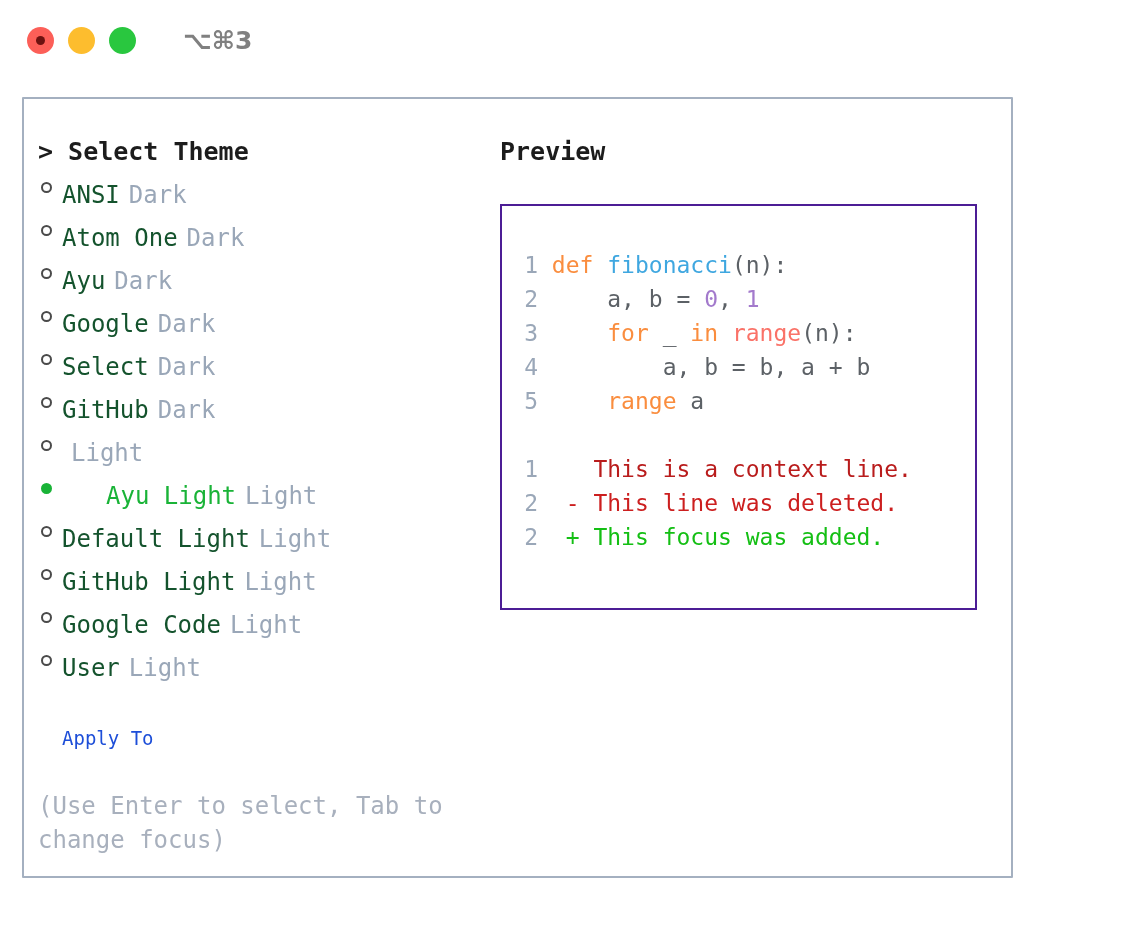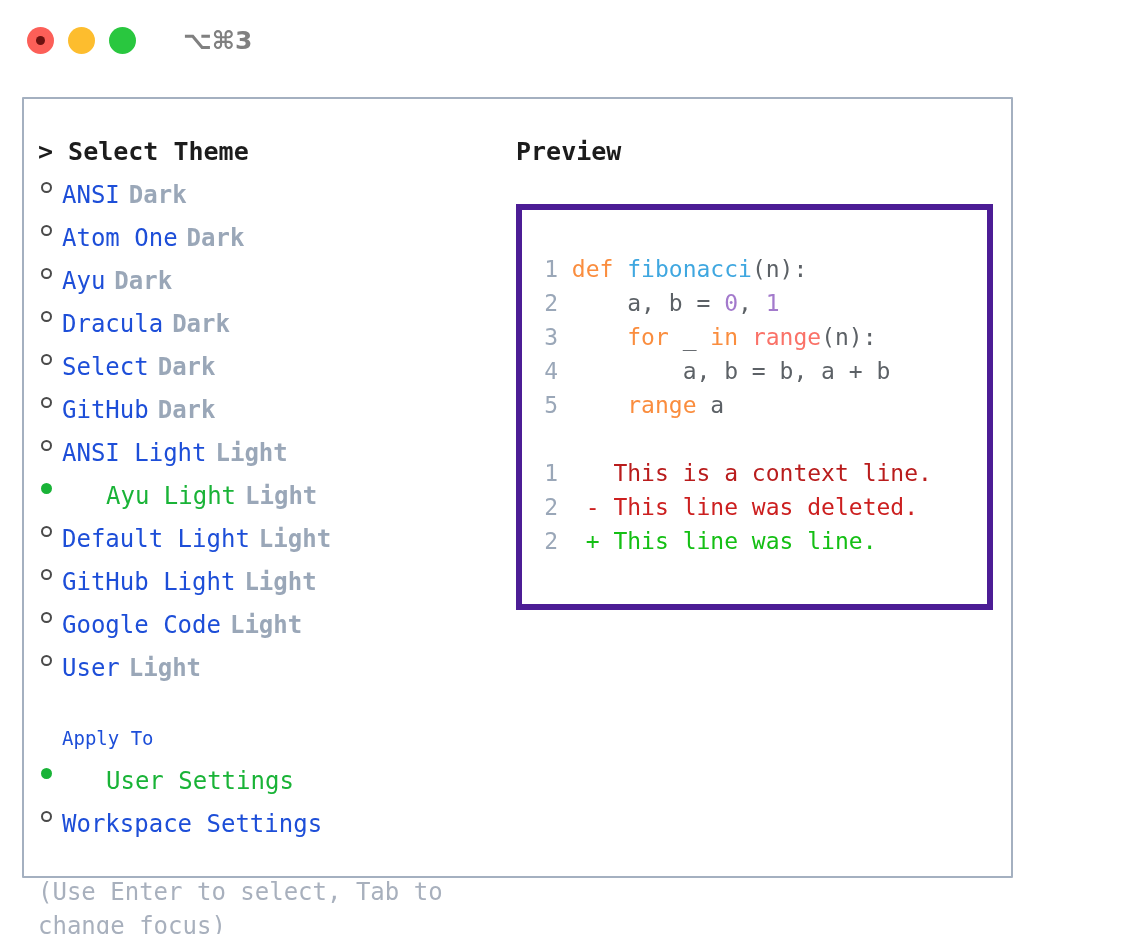--- a/index.html
+++ b/index.html
@@ -93,7 +93,7 @@
 
   .col-right {
     position: absolute;
-    left: 492px;
+    left: 476px;
     top: 36px;
     width: 500px;
   }

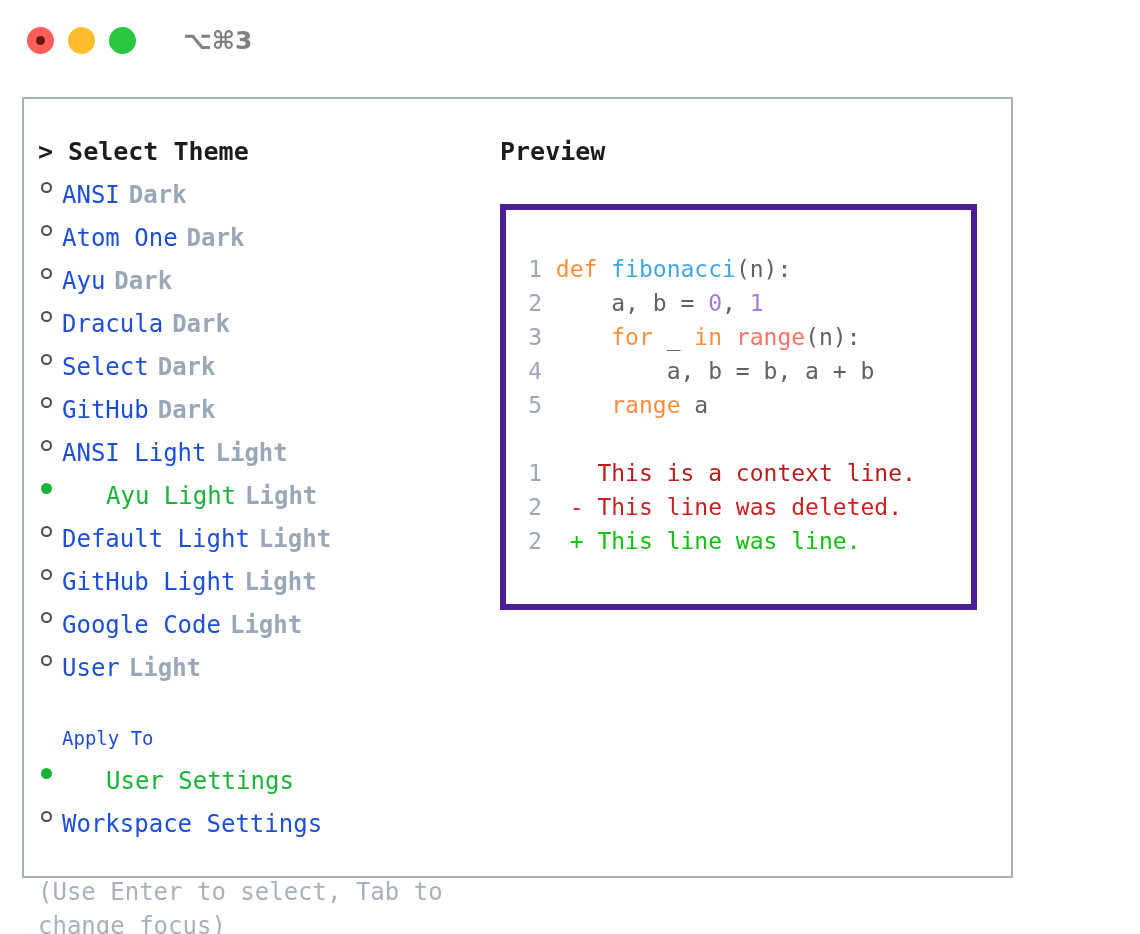--- a/index.html
+++ b/index.html
@@ -141,7 +141,7 @@
     background: #19b337;
   }
 
-  .row-label { color: #1d4ed8; }
+  .row-label { color: #14532d; }
   .row.selected .row-label { color: #19b337; margin-left: 44px; }
 
   .row-badge {

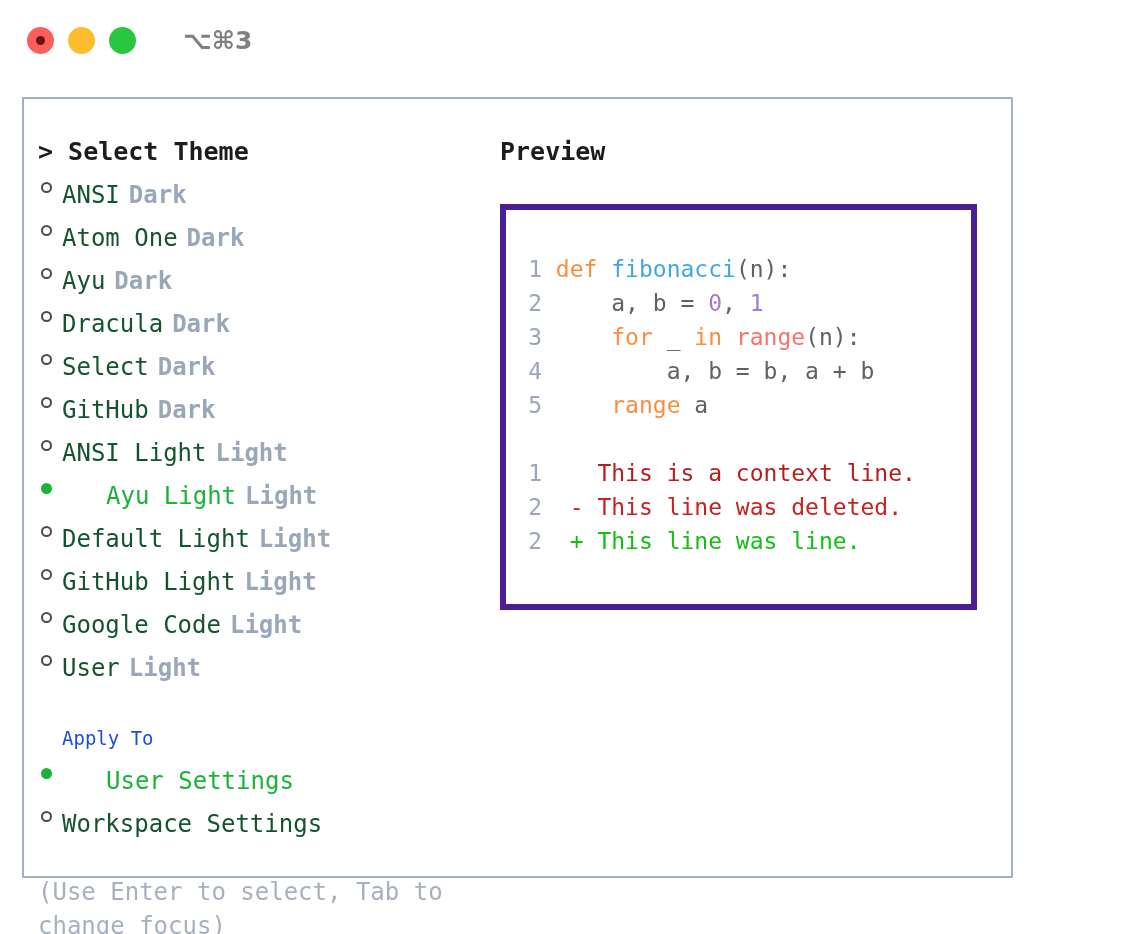--- a/index.html
+++ b/index.html
@@ -147,7 +147,6 @@
   .row-badge {
     color: #9aa7b8;
     margin-left: 9px;
-    font-weight: bold;
   }
 
   .subheader {

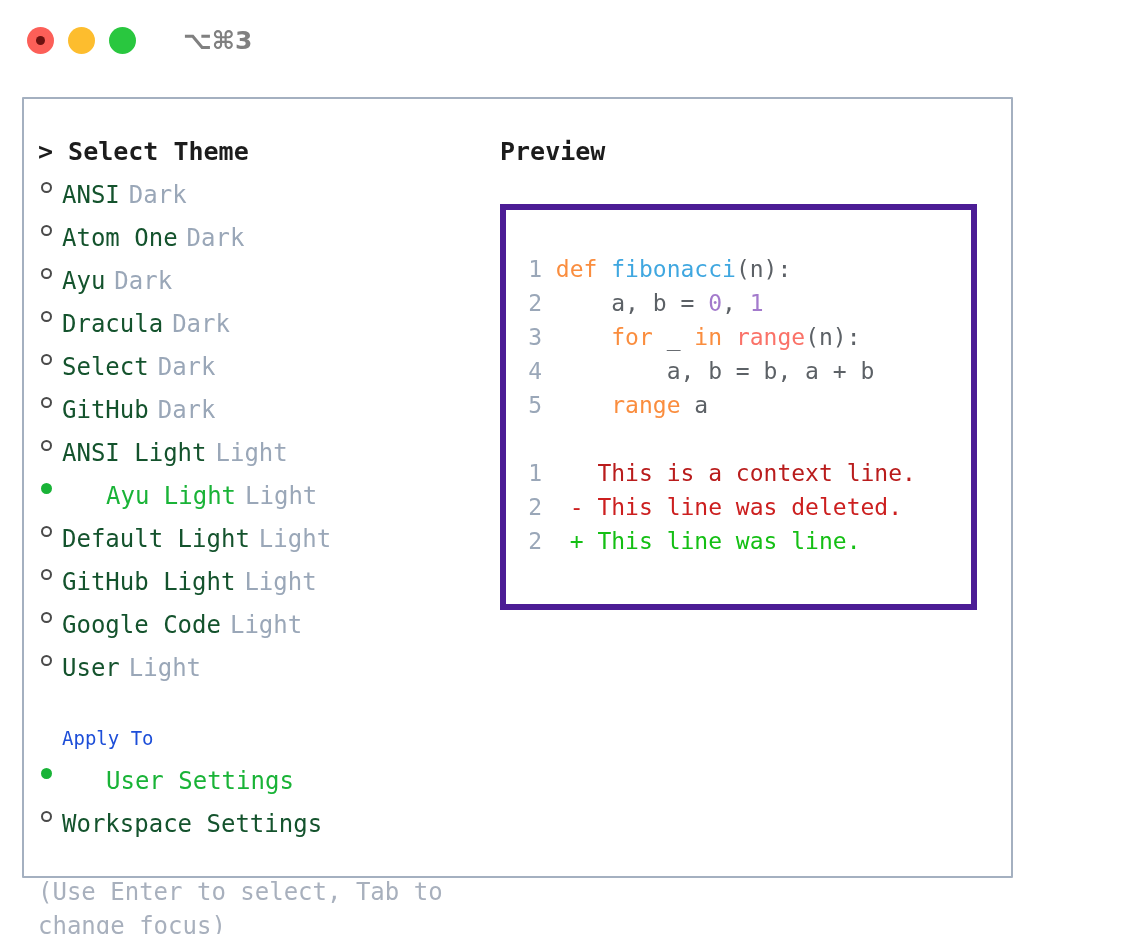--- a/index.html
+++ b/index.html
@@ -179,7 +179,7 @@
     margin-top: 35px;
     width: 477px;
     height: 406px;
-    border: 6px solid #4c1d95;
+    border: 2px solid #4c1d95;
     box-sizing: border-box;
     background: #ffffff;
     padding: 42px 0 0 14px;

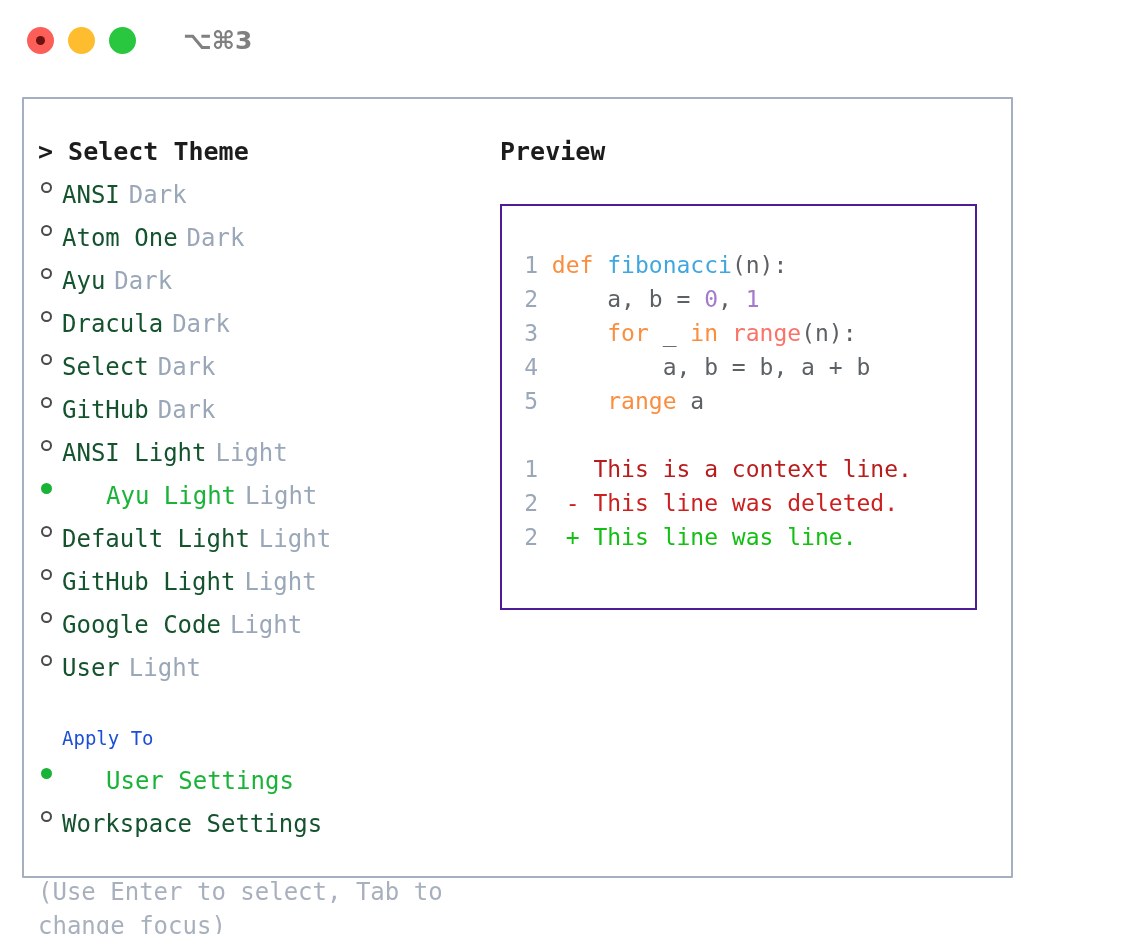--- a/index.html
+++ b/index.html
@@ -231,7 +231,7 @@
           <div class="row"><span class="bullet"></span><span class="row-label">ANSI</span><span class="row-badge">Dark</span></div>
           <div class="row"><span class="bullet"></span><span class="row-label">Atom One</span><span class="row-badge">Dark</span></div>
           <div class="row"><span class="bullet"></span><span class="row-label">Ayu</span><span class="row-badge">Dark</span></div>
-          <div class="row"><span class="bullet"></span><span class="row-label">Dracula</span><span class="row-badge">Dark</span></div>
+          <div class="row"><span class="bullet"></span><span class="row-label">Google</span><span class="row-badge">Dark</span></div>
           <div class="row"><span class="bullet"></span><span class="row-label">Select</span><span class="row-badge">Dark</span></div>
           <div class="row"><span class="bullet"></span><span class="row-label">GitHub</span><span class="row-badge">Dark</span></div>
           <div class="row"><span class="bullet"></span><span class="row-label">ANSI Light</span><span class="row-badge">Light</span></div>

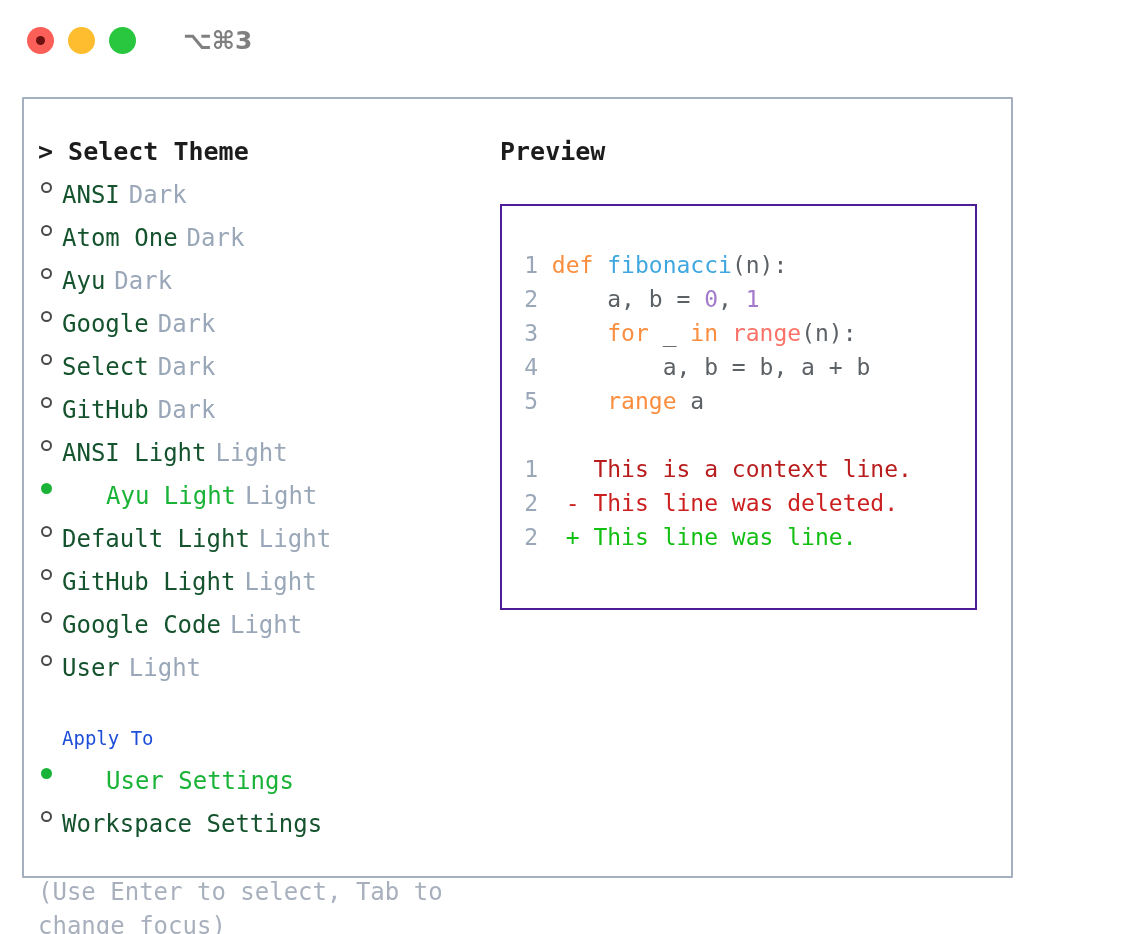--- a/index.html
+++ b/index.html
@@ -234,7 +234,7 @@
           <div class="row"><span class="bullet"></span><span class="row-label">Google</span><span class="row-badge">Dark</span></div>
           <div class="row"><span class="bullet"></span><span class="row-label">Select</span><span class="row-badge">Dark</span></div>
           <div class="row"><span class="bullet"></span><span class="row-label">GitHub</span><span class="row-badge">Dark</span></div>
-          <div class="row"><span class="bullet"></span><span class="row-label">ANSI Light</span><span class="row-badge">Light</span></div>
+          <div class="row"><span class="bullet"></span><span class="row-badge">Light</span></div>
           <div class="row selected"><span class="bullet"></span><span class="row-label">Ayu Light</span><span class="row-badge">Light</span></div>
           <div class="row"><span class="bullet"></span><span class="row-label">Default Light</span><span class="row-badge">Light</span></div>
           <div class="row"><span class="bullet"></span><span class="row-label">GitHub Light</span><span class="row-badge">Light</span></div>

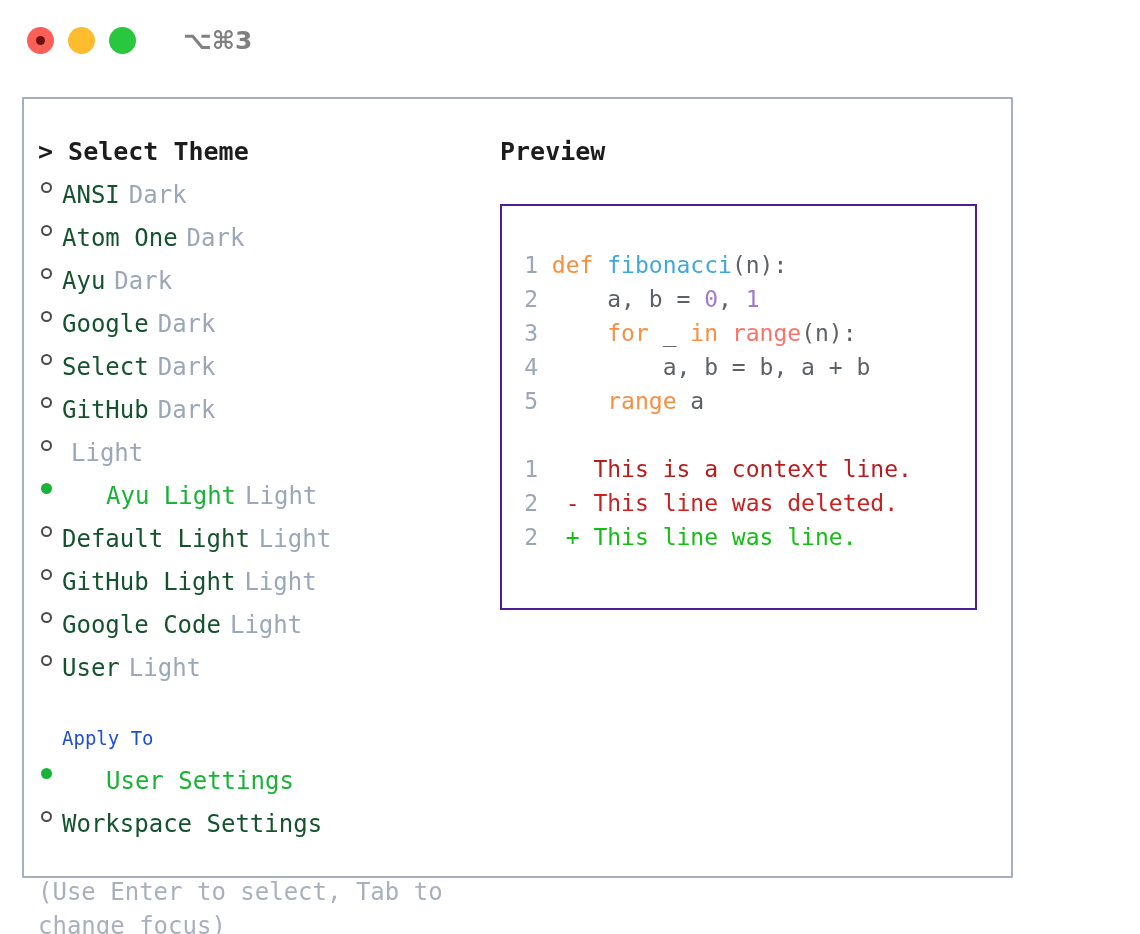--- a/index.html
+++ b/index.html
@@ -272,7 +272,7 @@
         <div id="diff-block">
             <div class="code-line"><span class="ln">1</span><span class="diff-ctx">    </span><span class="diff-ctx">This is a context line.</span></div>
             <div class="code-line"><span class="ln">2</span><span class="diff-del">  - </span><span class="diff-del">This line was deleted.</span></div>
-            <div class="code-line"><span class="ln">2</span><span class="diff-add">  + </span><span class="diff-add">This line was line.</span></div>
+            <div class="code-line"><span class="ln">2</span><span class="diff-add">  + </span><span class="diff-add">This focus was added.</span></div>
           </div>
       </div>
     </div>

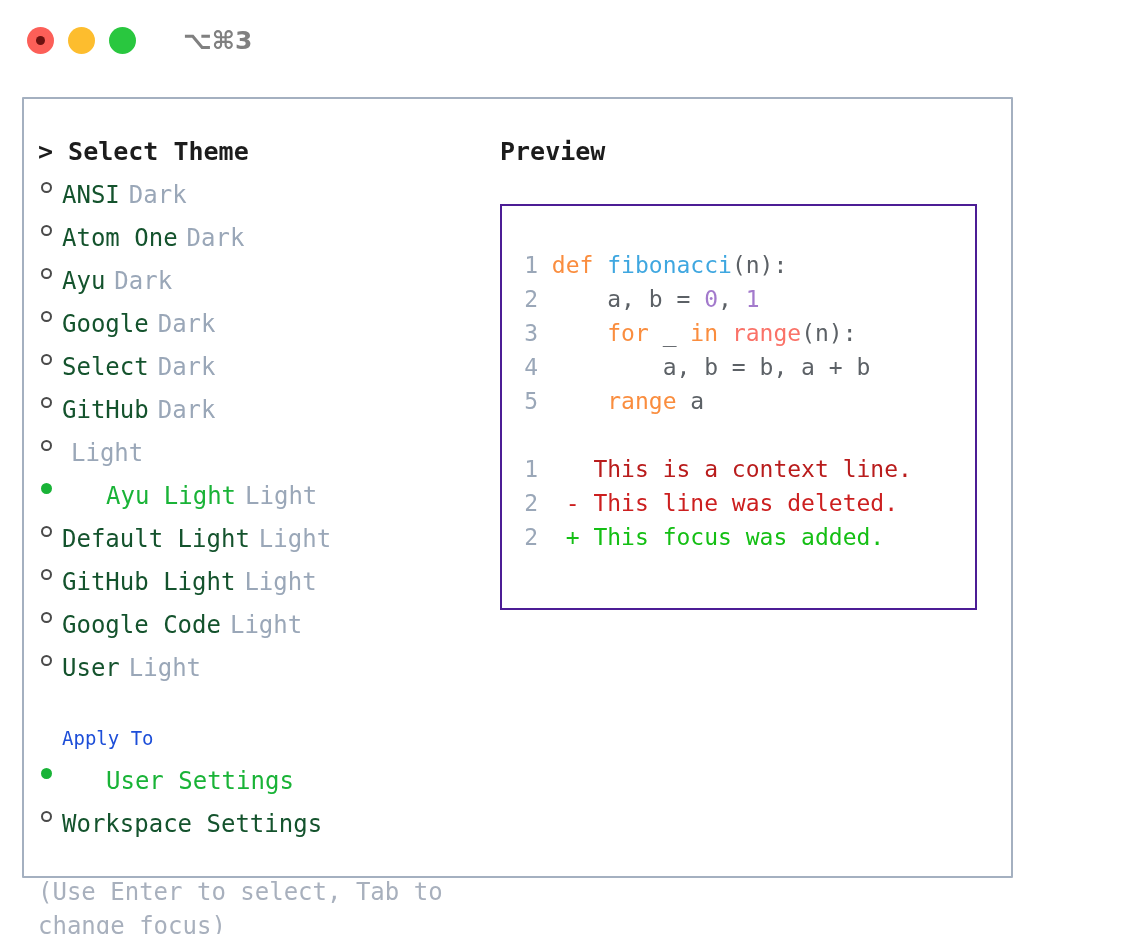--- a/index.html
+++ b/index.html
@@ -246,10 +246,6 @@
 
       <div class="subheader">Apply To</div>
 
-      <div class="list" id="apply-list">
-          <div class="row selected"><span class="bullet"></span><span class="row-label">User Settings</span></div>
-          <div class="row"><span class="bullet"></span><span class="row-label">Workspace Settings</span></div>
-        </div>
 
       <div class="spacer-md"></div>
 

